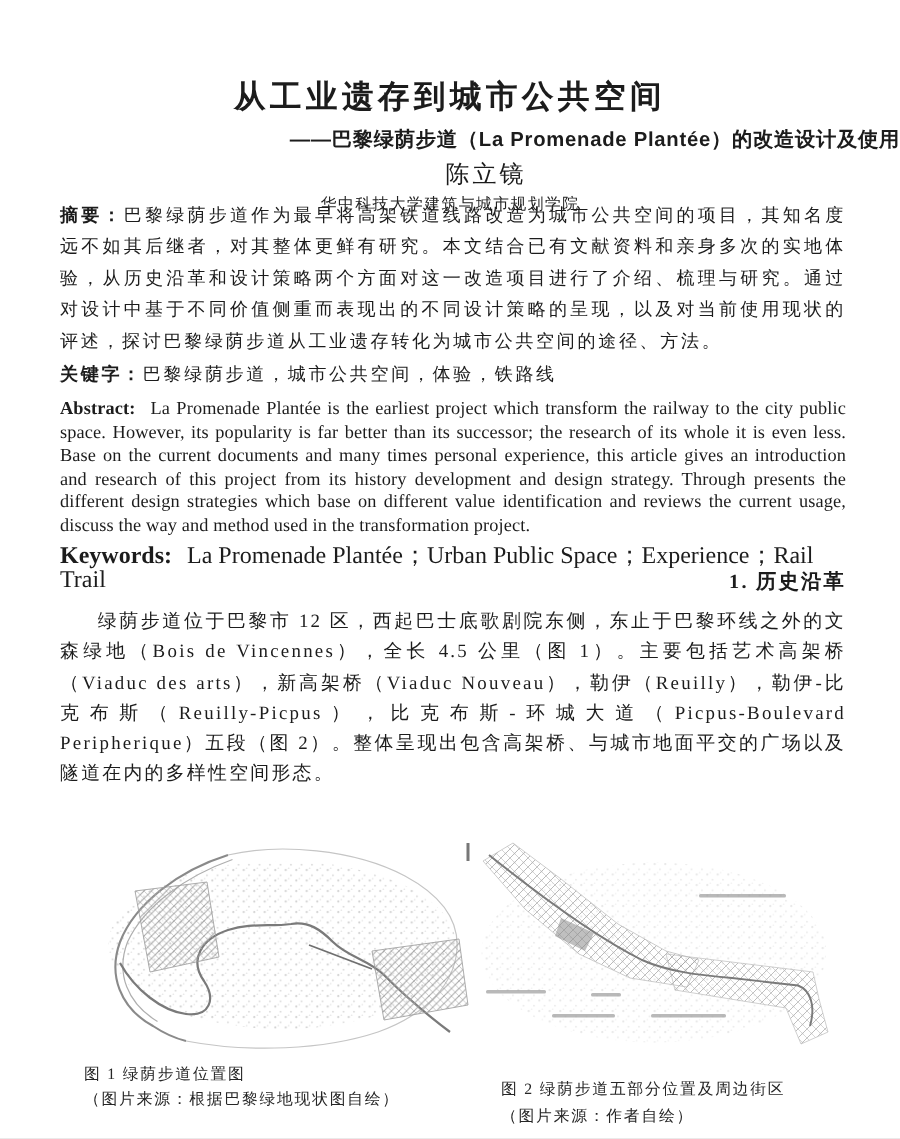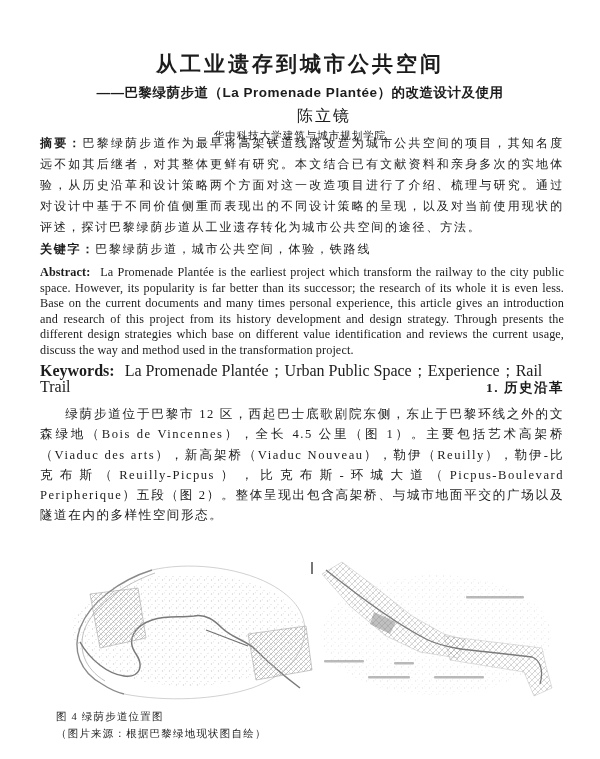--- a/index.html
+++ b/index.html
@@ -17,6 +17,7 @@
   .subtitle {
     margin-top:6px; font-size:13.5px; font-weight:bold; letter-spacing:0.5px;
     font-family:"Liberation Sans", sans-serif;
+    text-align:right;
   }
   .author { margin-top:4px; font-size:16px; letter-spacing:2px;padding-left:48px; }
   .affiliation { margin-top:2px; font-size:10.5px; letter-spacing:1px; color:#222; }

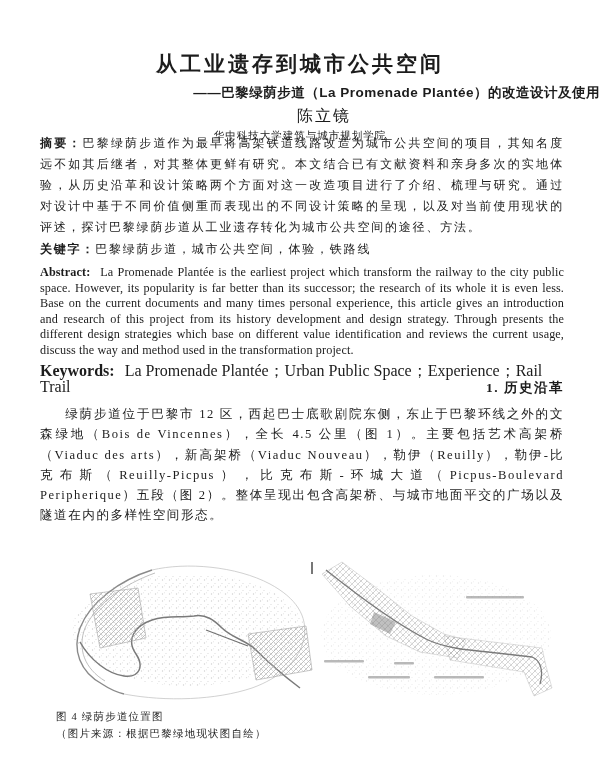--- a/index.html
+++ b/index.html
@@ -132,7 +132,7 @@
     </svg>
 
     <figcaption class="caption cap1">
-      <div>图 4 绿荫步道位置图</div>
+      <div>图 1 绿荫步道位置图</div>
       <div>（图片来源：根据巴黎绿地现状图自绘）</div>
     </figcaption>
 

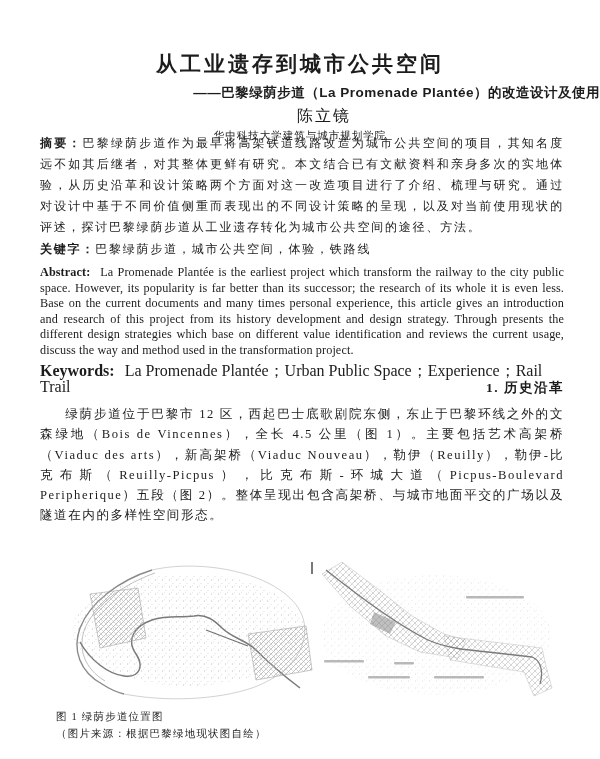--- a/index.html
+++ b/index.html
@@ -136,6 +136,10 @@
       <div>（图片来源：根据巴黎绿地现状图自绘）</div>
     </figcaption>
 
+    <figcaption class="caption cap2">
+      <div>图 2 绿荫步道五部分位置及周边街区</div>
+      <div>（图片来源：作者自绘）</div>
+    </figcaption>
 
   </div>
 </div>

